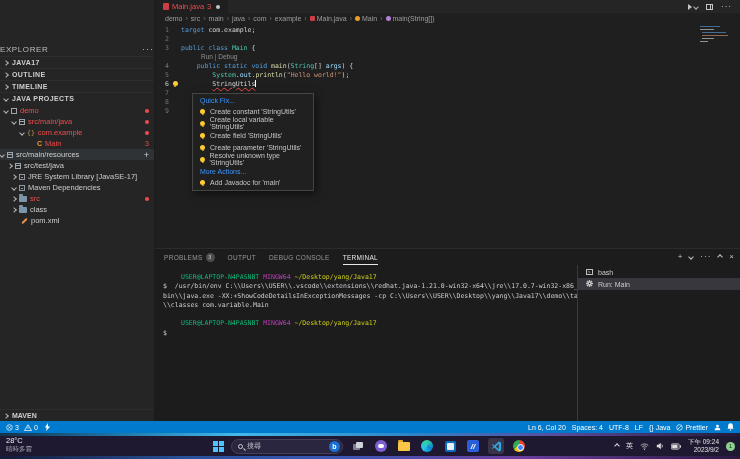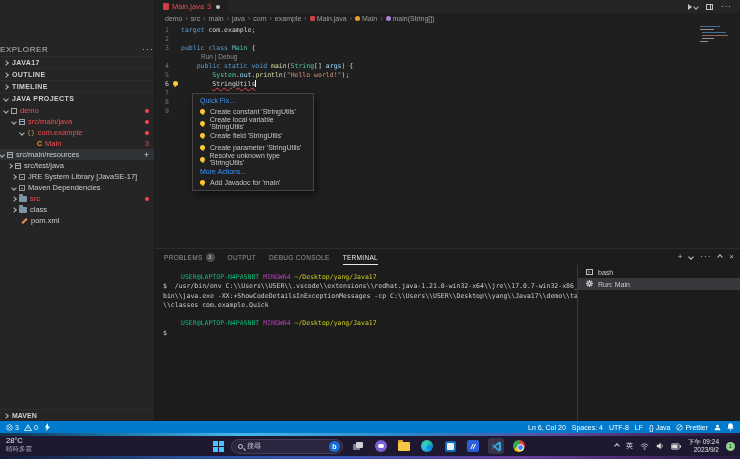--- a/index.html
+++ b/index.html
@@ -417,7 +417,7 @@
         <div class="tline"><span class="t-green">USER@LAPTOP-N4PASNBT </span><span class="t-magenta">MINGW64 </span><span class="t-yellow">~/Desktop/yang/Java17</span></div>
         <div class="tline"><span class="t-fg">$  /usr/bin/env C:\\Users\\USER\\.vscode\\extensions\\redhat.java-1.21.0-win32-x64\\jre\\17.0.7-win32-x86_64\\</span></div>
         <div class="tline"><span class="t-fg">bin\\java.exe -XX:+ShowCodeDetailsInExceptionMessages -cp C:\\Users\\USER\\Desktop\\yang\\Java17\\demo\\target</span></div>
-        <div class="tline"><span class="t-fg">\\classes com.example.Quick</span></div>
+        <div class="tline"><span class="t-fg">\\classes com.variable.Main</span></div>
         <div class="tline">&nbsp;</div>
         <div class="tline"><span class="t-green">USER@LAPTOP-N4PASNBT </span><span class="t-magenta">MINGW64 </span><span class="t-yellow">~/Desktop/yang/Java17</span></div>
         <div class="tline"><span class="t-fg">$</span></div>

